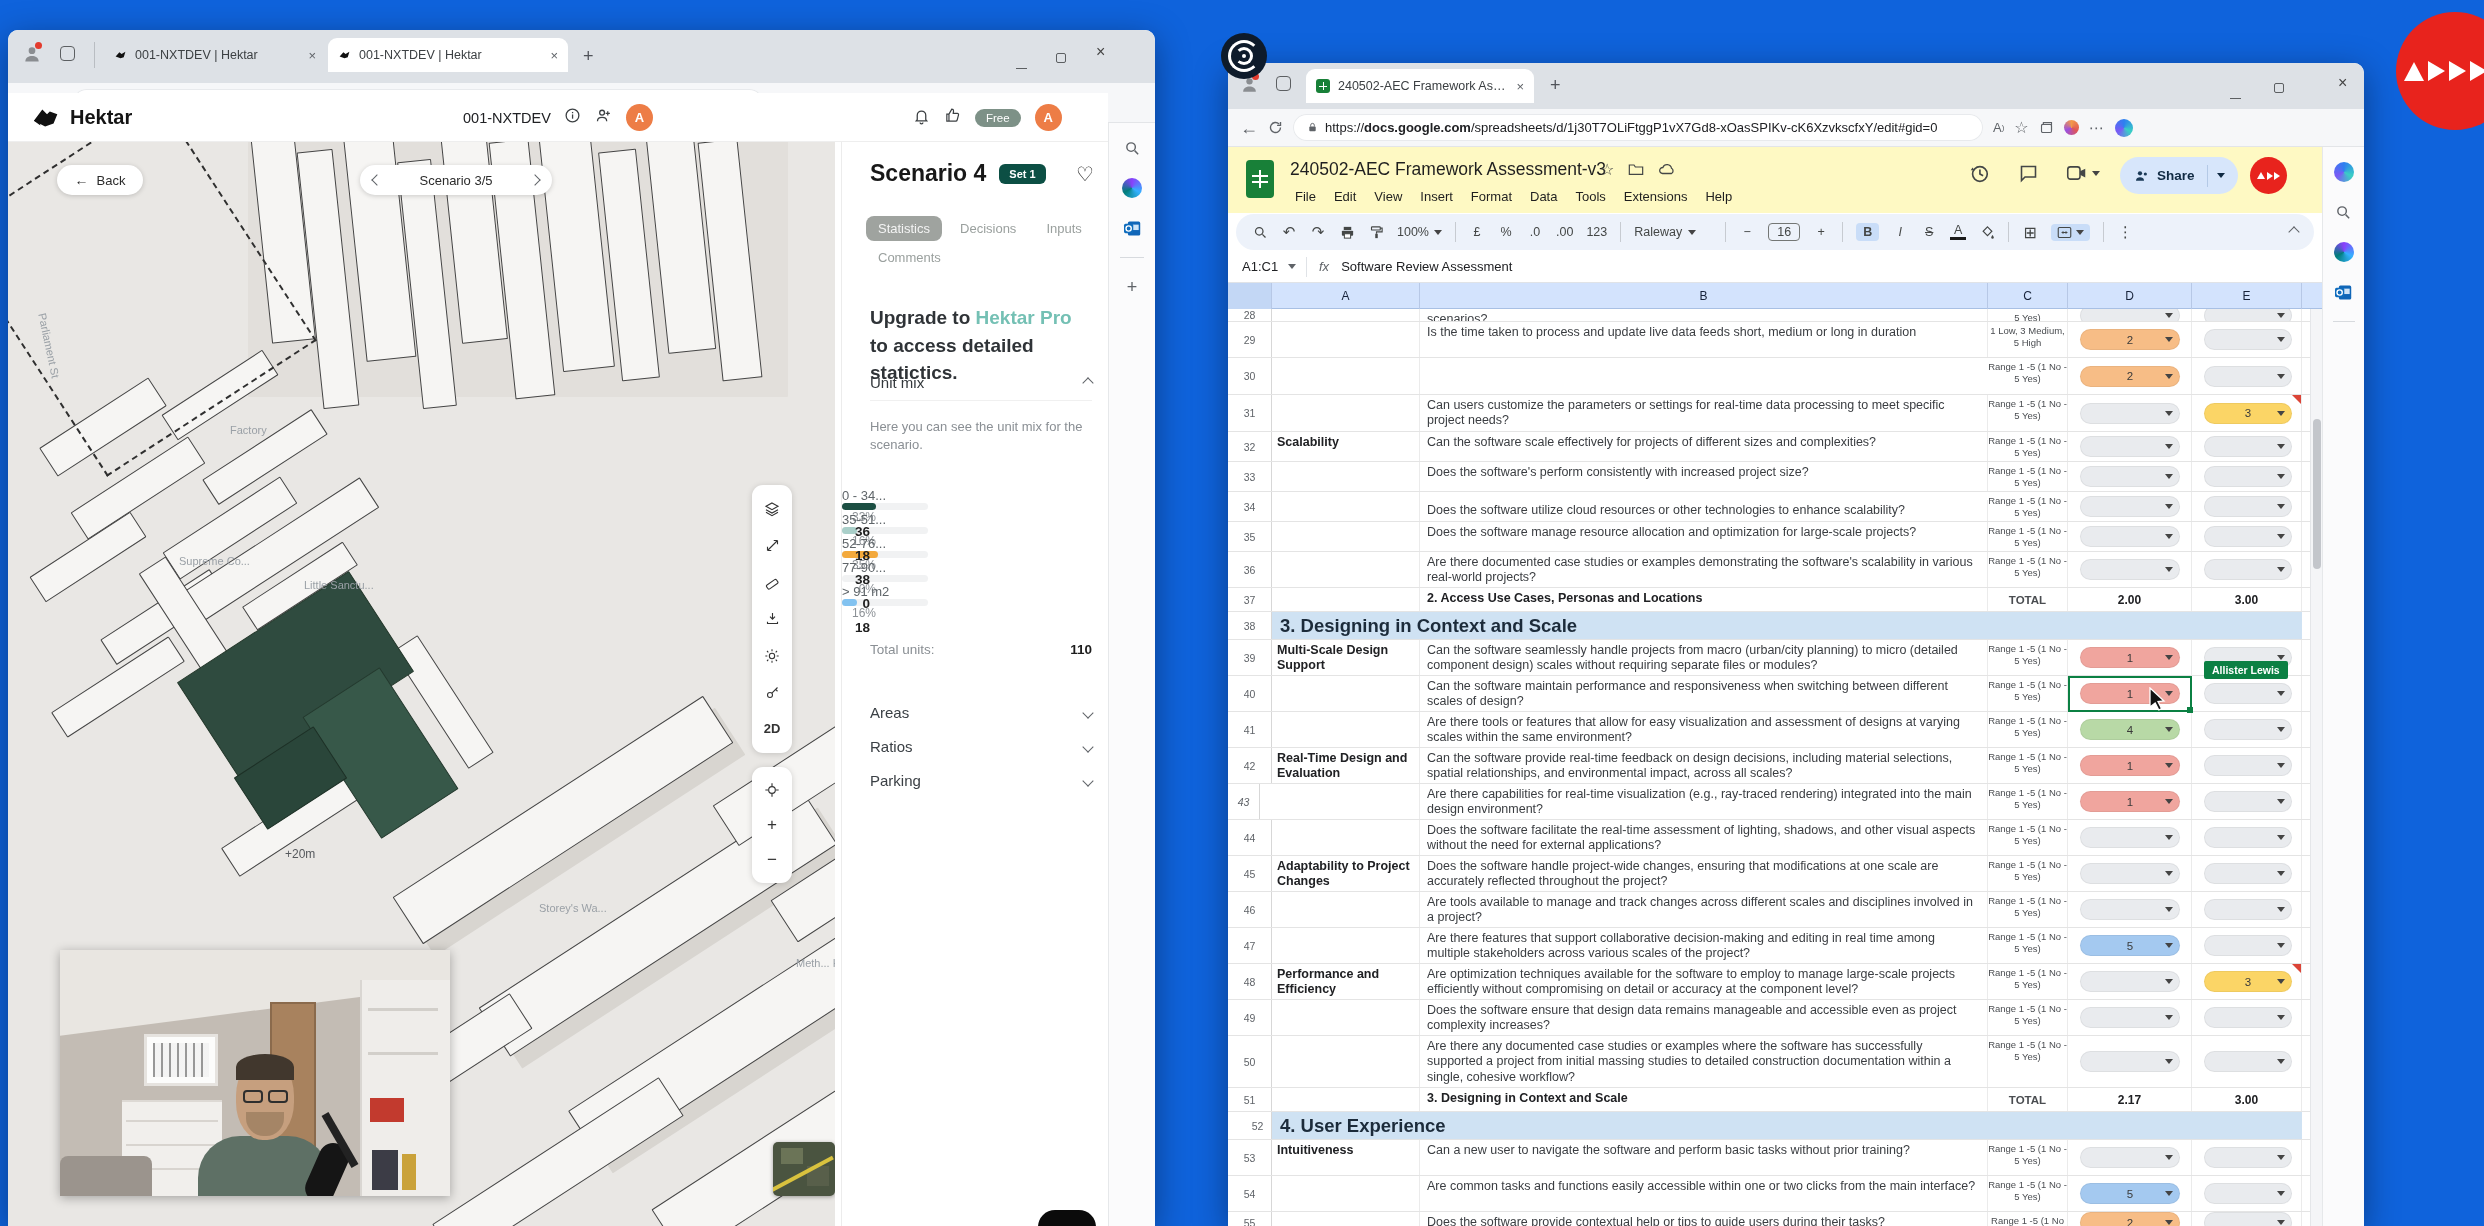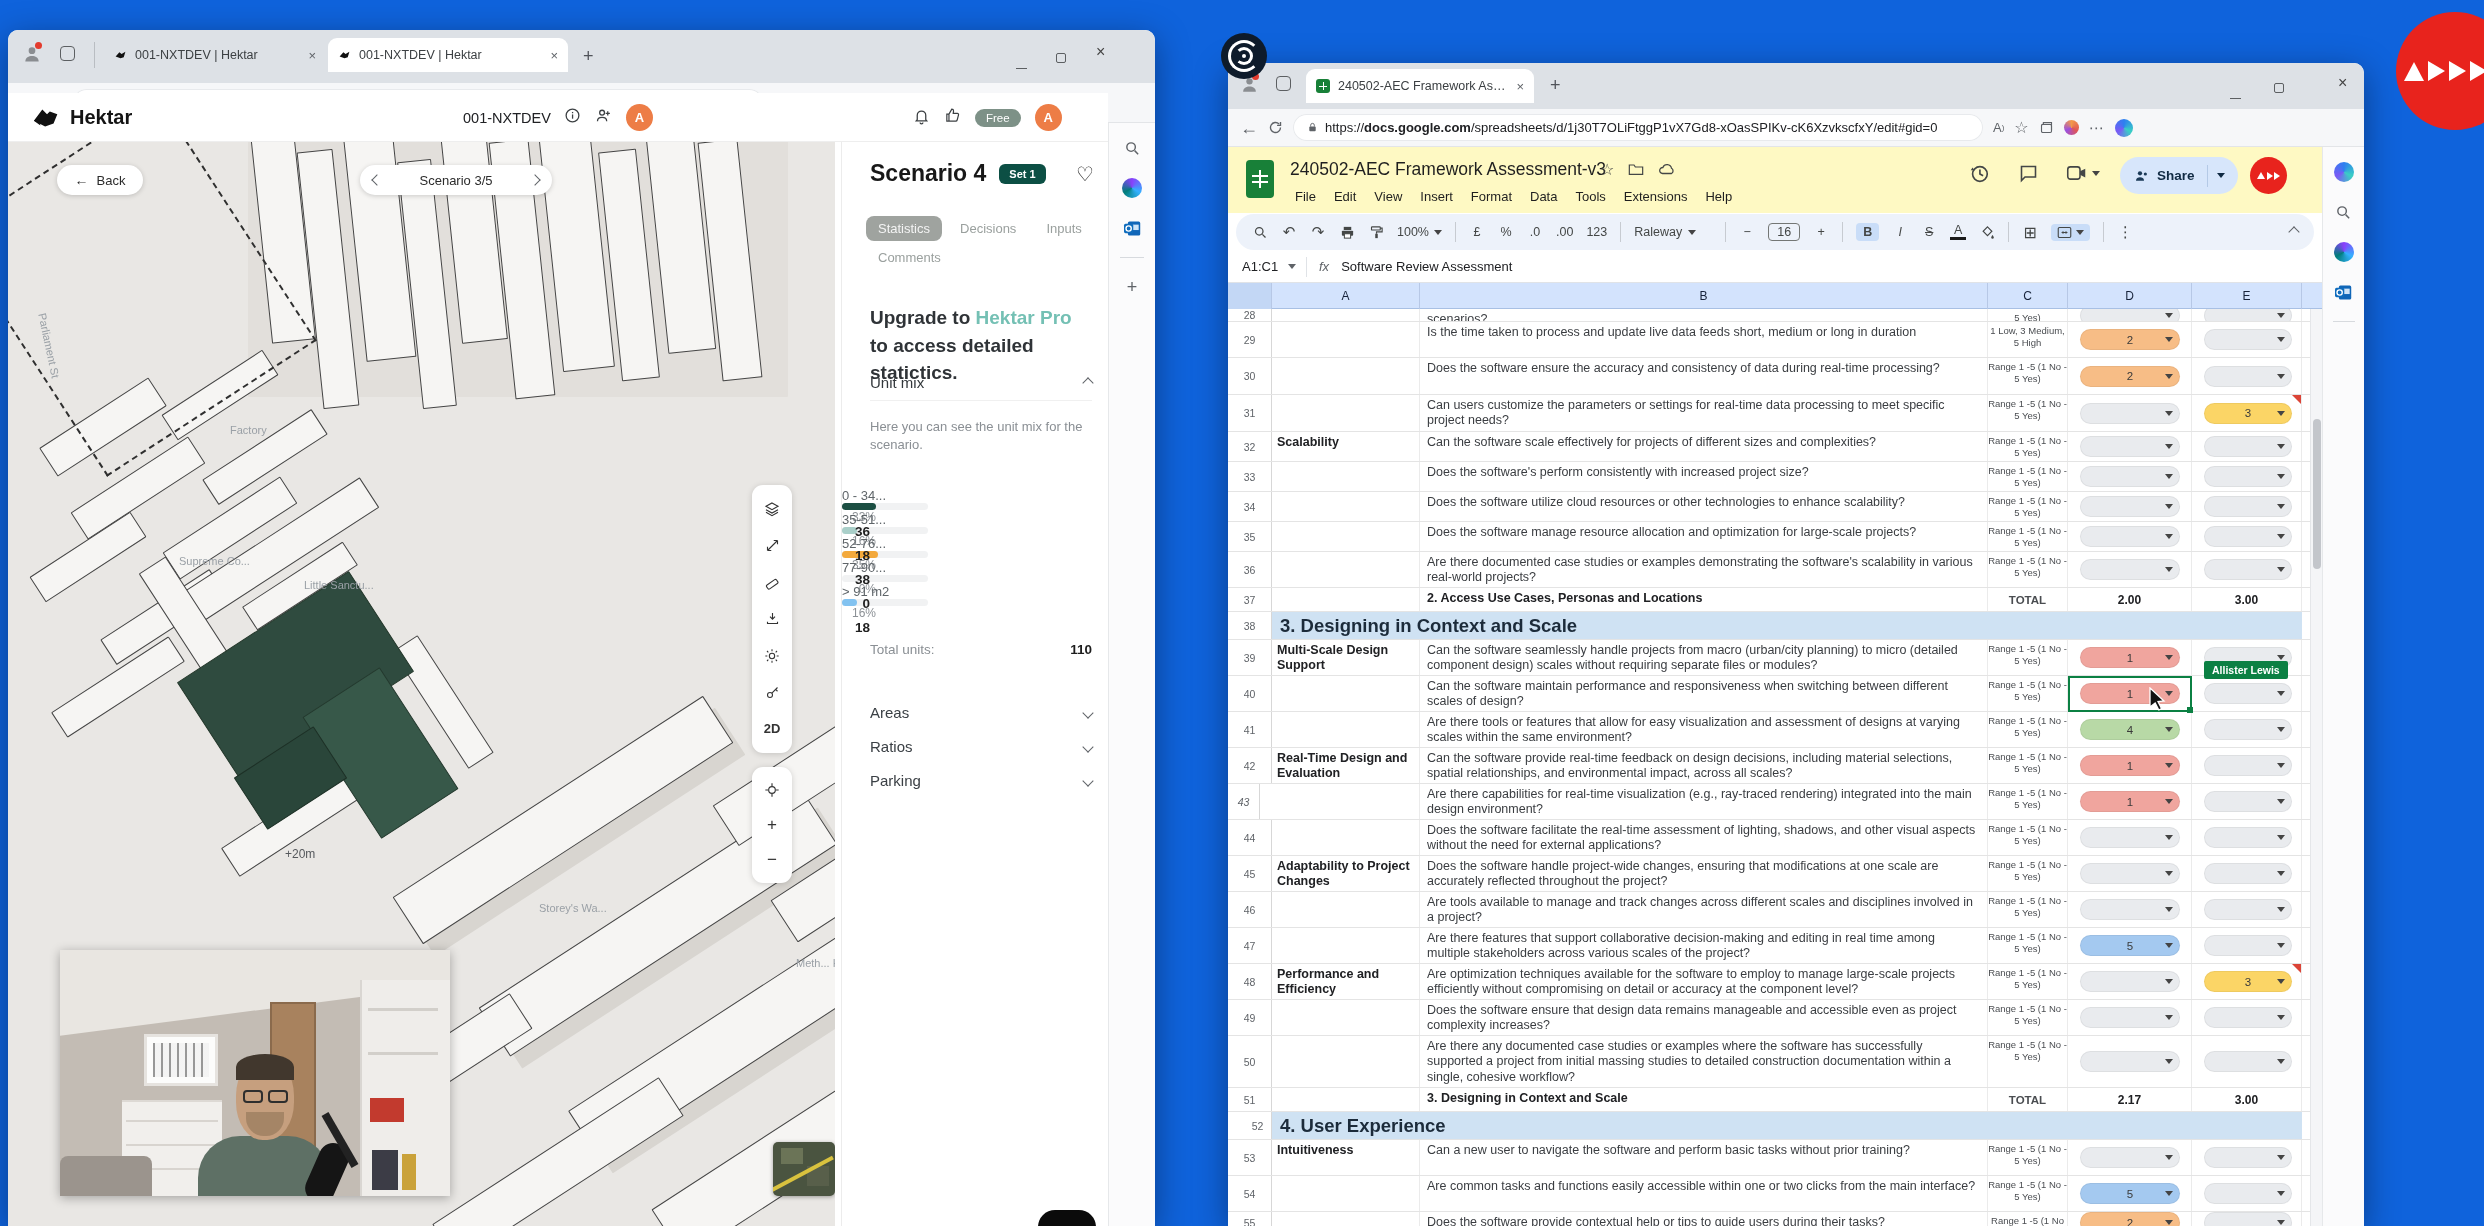--- a/index.html
+++ b/index.html
@@ -665,9 +665,6 @@
         <div class="srow" style="top: 49px; height: 37px;">
           <div class="cell rownum" style="left: 0px; width: 44px;">30</div>
           <div class="cell cattxt" style="left: 44px; width: 148px;"></div>
-          <div class="cell" style="left: 192px; width: 568px;">
-            <div class="qtxt">Does the software ensure the accuracy and consistency of data during real-time processing?</div>
-          </div>
           <div class="cell" style="left: 760px; width: 80px;">
             <div class="rng">Range 1 -5 (1 No - 5 Yes)</div>
           </div>

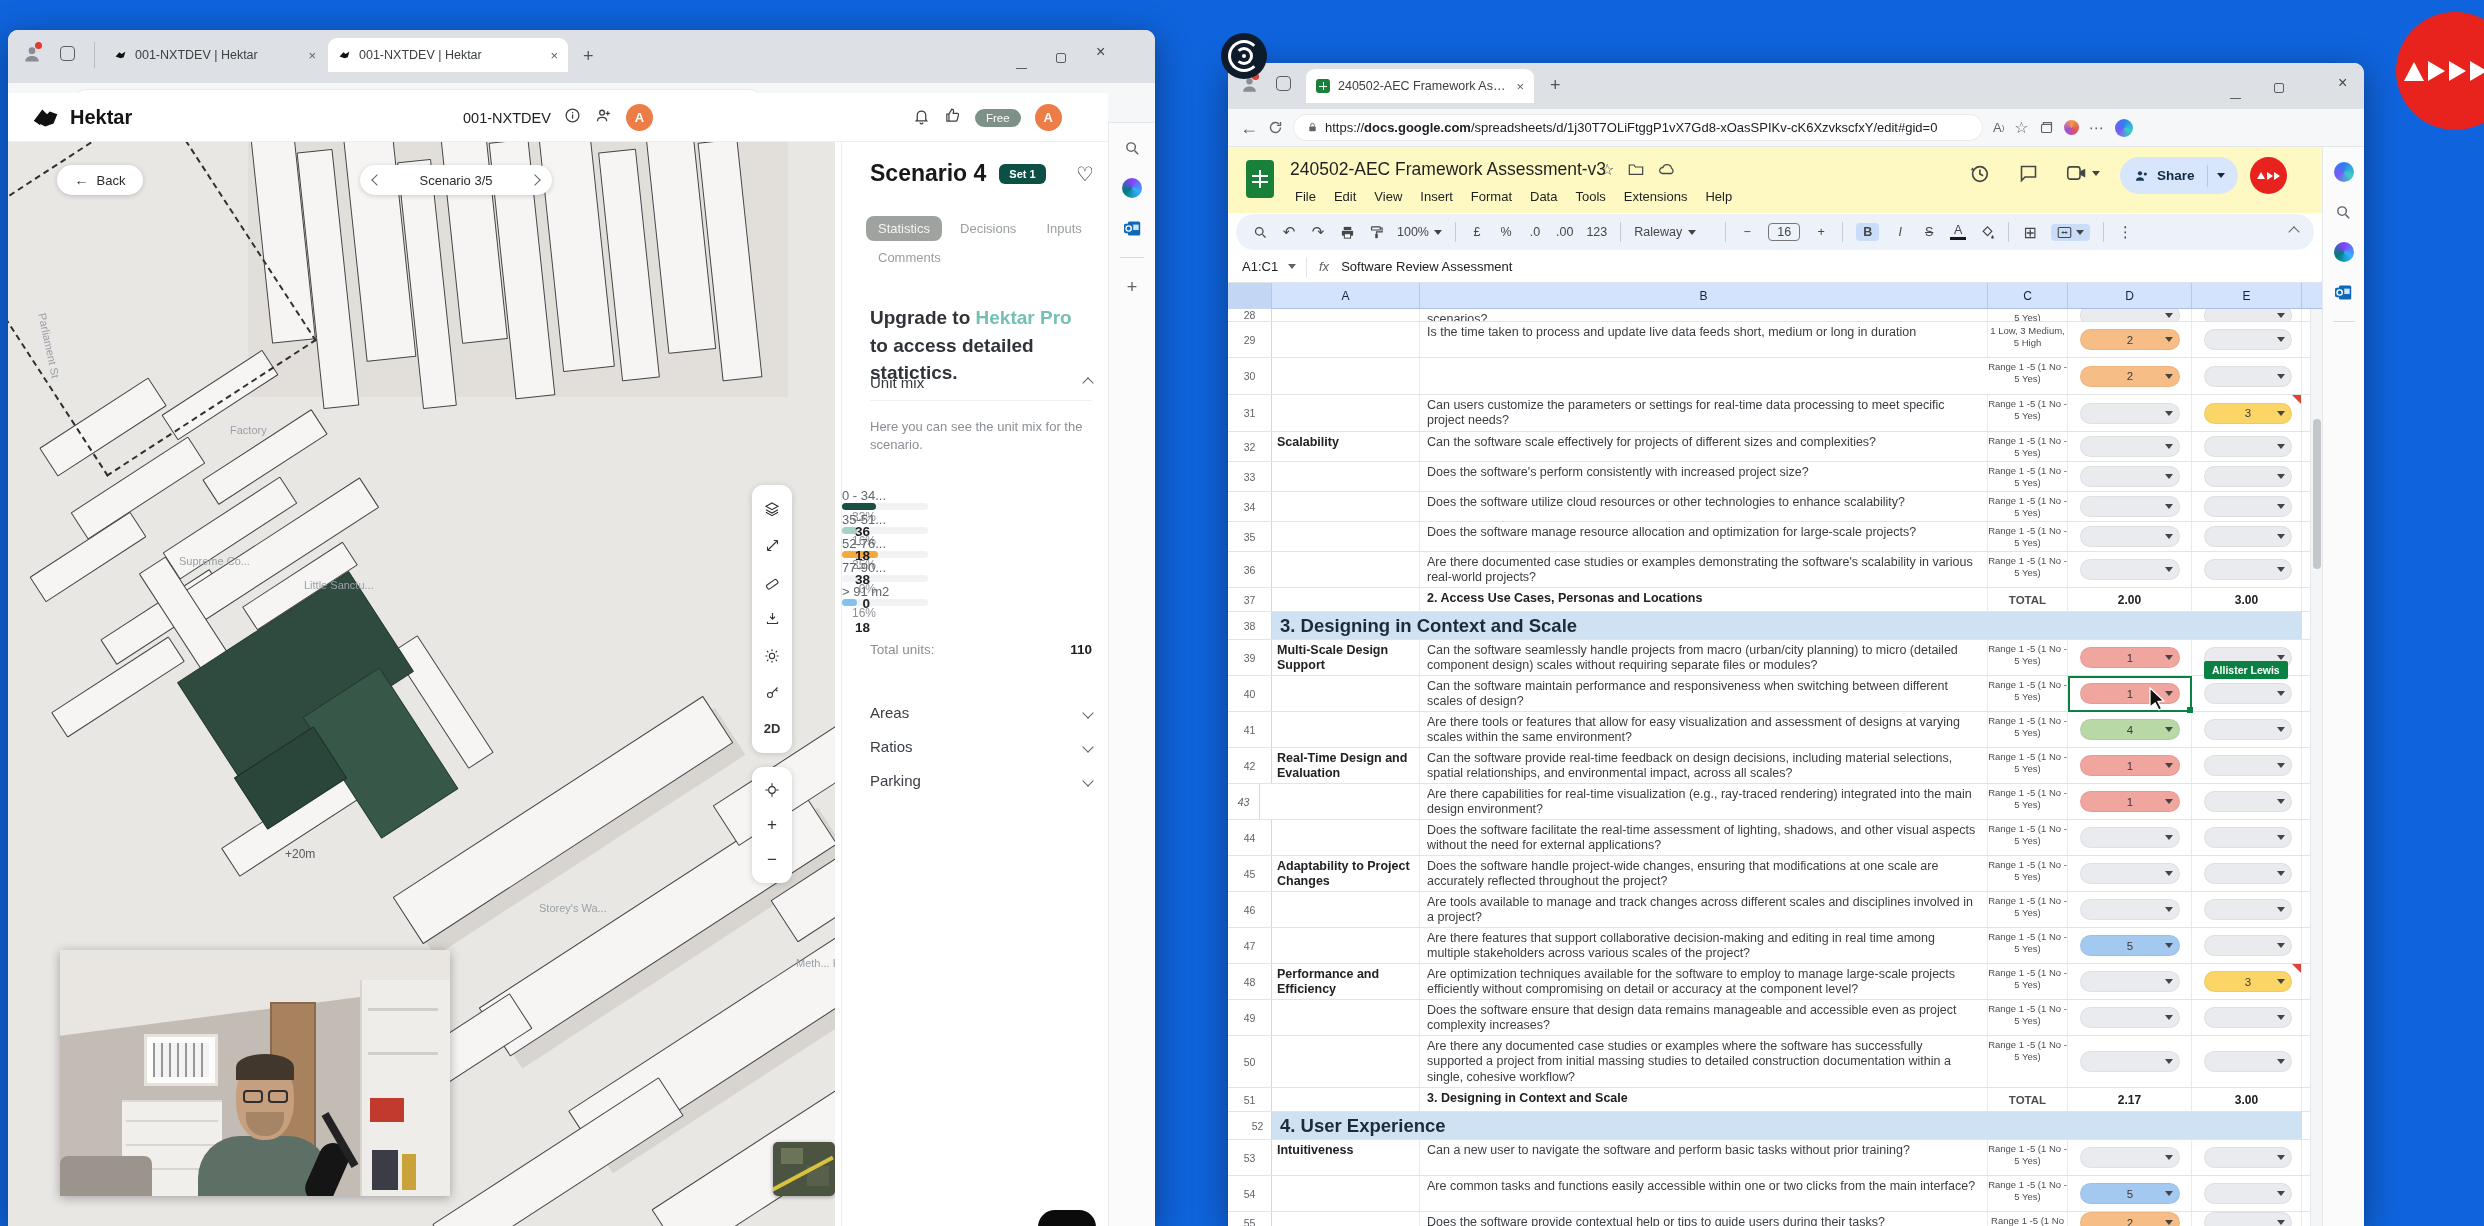--- a/index.html
+++ b/index.html
@@ -751,7 +751,7 @@
         <div class="srow" style="top: 183px; height: 30px;">
           <div class="cell rownum" style="left: 0px; width: 44px;">34</div>
           <div class="cell cattxt" style="left: 44px; width: 148px;"></div>
-          <div class="cell" style="left: 192px; width: 568px;">
+          <div class="cell" style="left: 192px; width: 568px; margin-top: 8px;">
             <div class="qtxt">Does the software utilize cloud resources or other technologies to enhance scalability?</div>
           </div>
           <div class="cell" style="left: 760px; width: 80px;">

